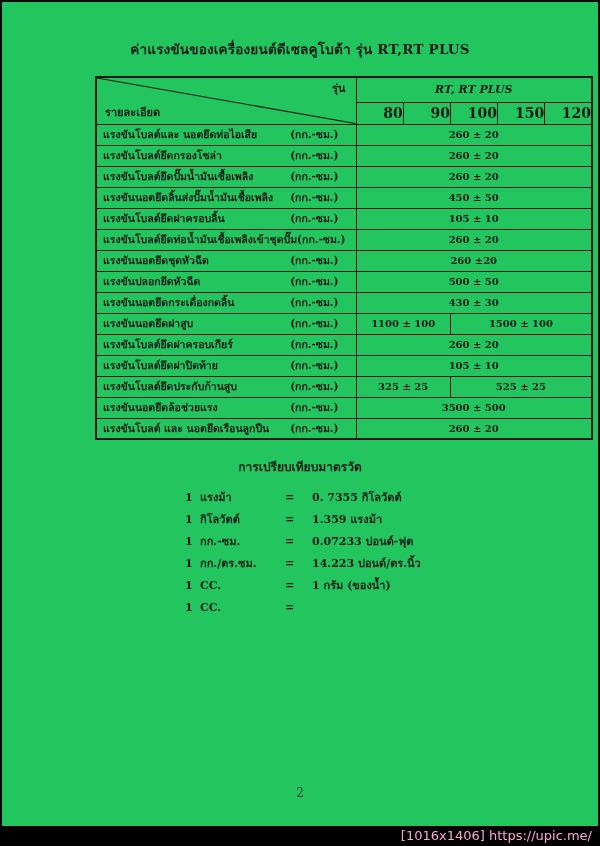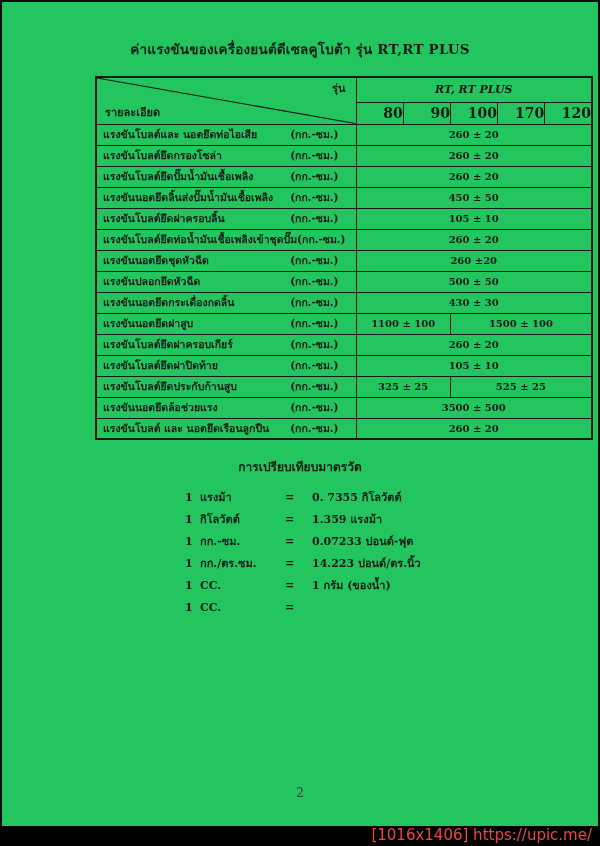--- a/index.html
+++ b/index.html
@@ -85,7 +85,7 @@
           <td class="colh">80</td>
           <td class="colh">90</td>
           <td class="colh">100</td>
-          <td class="colh">170</td>
+          <td class="colh">150</td>
           <td class="colh">120</td>
         </tr>
     </thead>

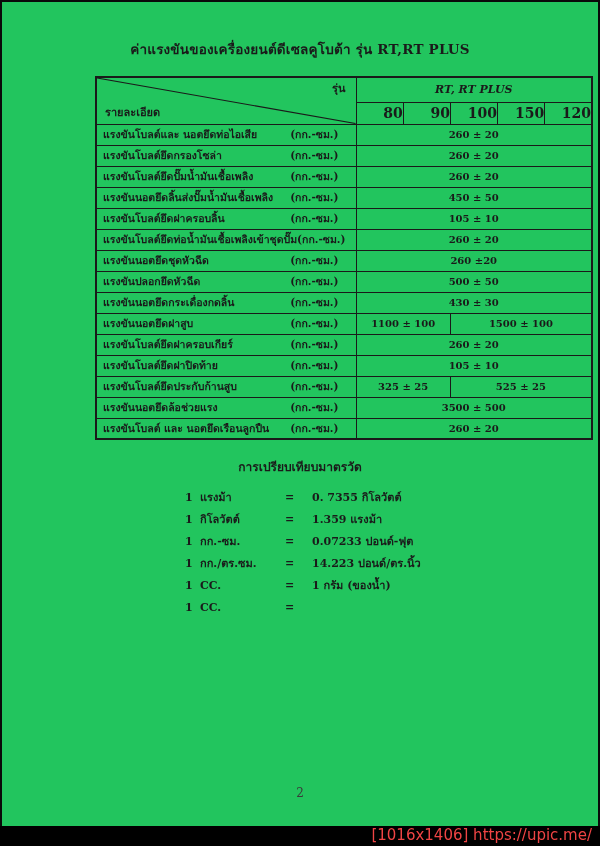--- a/index.html
+++ b/index.html
@@ -49,8 +49,8 @@
   .page-number { position:absolute; top:784px; left:0; width:100%; text-align:center; font-size:12px; color:#3a3a3a; }
   .bottom-bar {
     position:absolute; left:0; right:0; bottom:0; height:20px;
-    background:#000; color:#ef4444; text-align:right;
-    font-family:"DejaVu Sans", sans-serif; font-size:15px; line-height:19px;
+    background:#000; color:#f9a8d4; text-align:right;
+    font-family:"DejaVu Sans", sans-serif; font-size:13px; line-height:19px;
     padding-right:8px;
   }
 </style>

